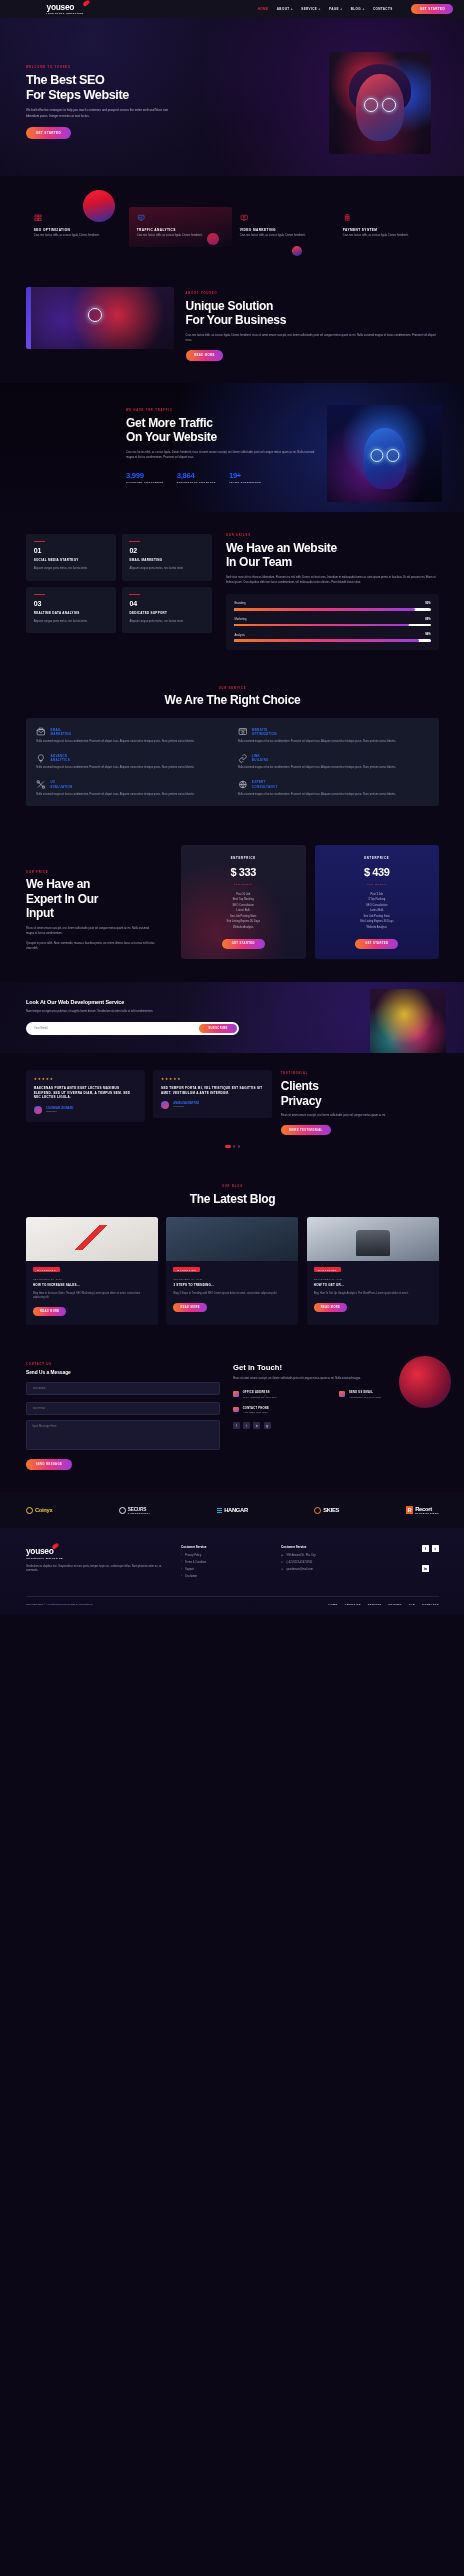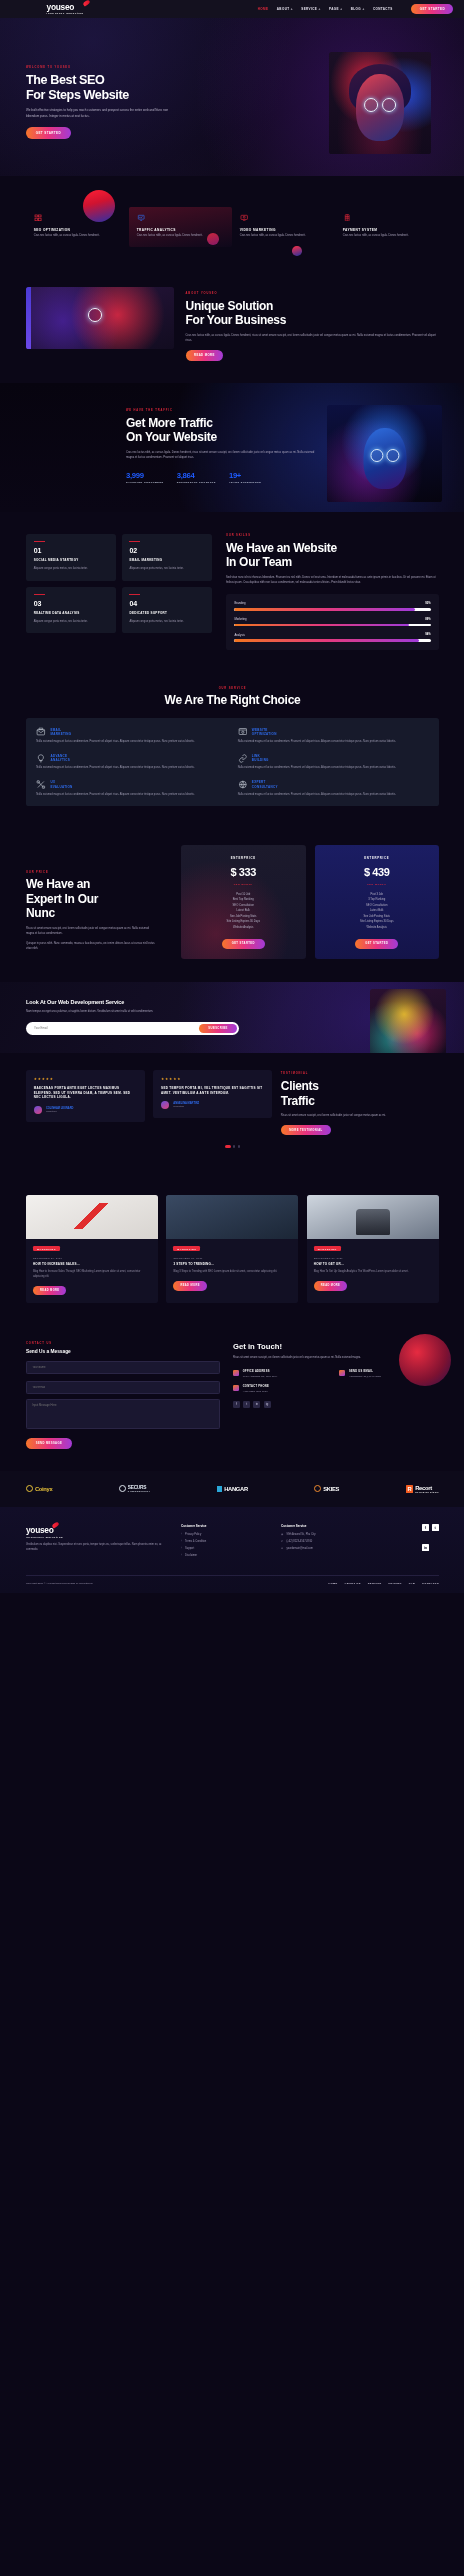--- a/index.html
+++ b/index.html
@@ -586,7 +586,7 @@
       <h2 class="sec-title">
         <span>We Have an</span><br>
         <span>Expert In Our</span><br>
-        <span>Nunc</span>
+        <span>Input</span>
       </h2>
       <div class="sec-desc">Risus sit amet ornare suscipit, orci lorem sollicitudin justo vel congue metus quam ac mi. Nulla euismod magna et luctus condimentum.</div>
       <div class="sec-desc">Quisque in purus nibh. Nunc commodo, massa a faucibus porta, orci enim ultrices lacus at cursus nisl lectus vitae nibh.</div>

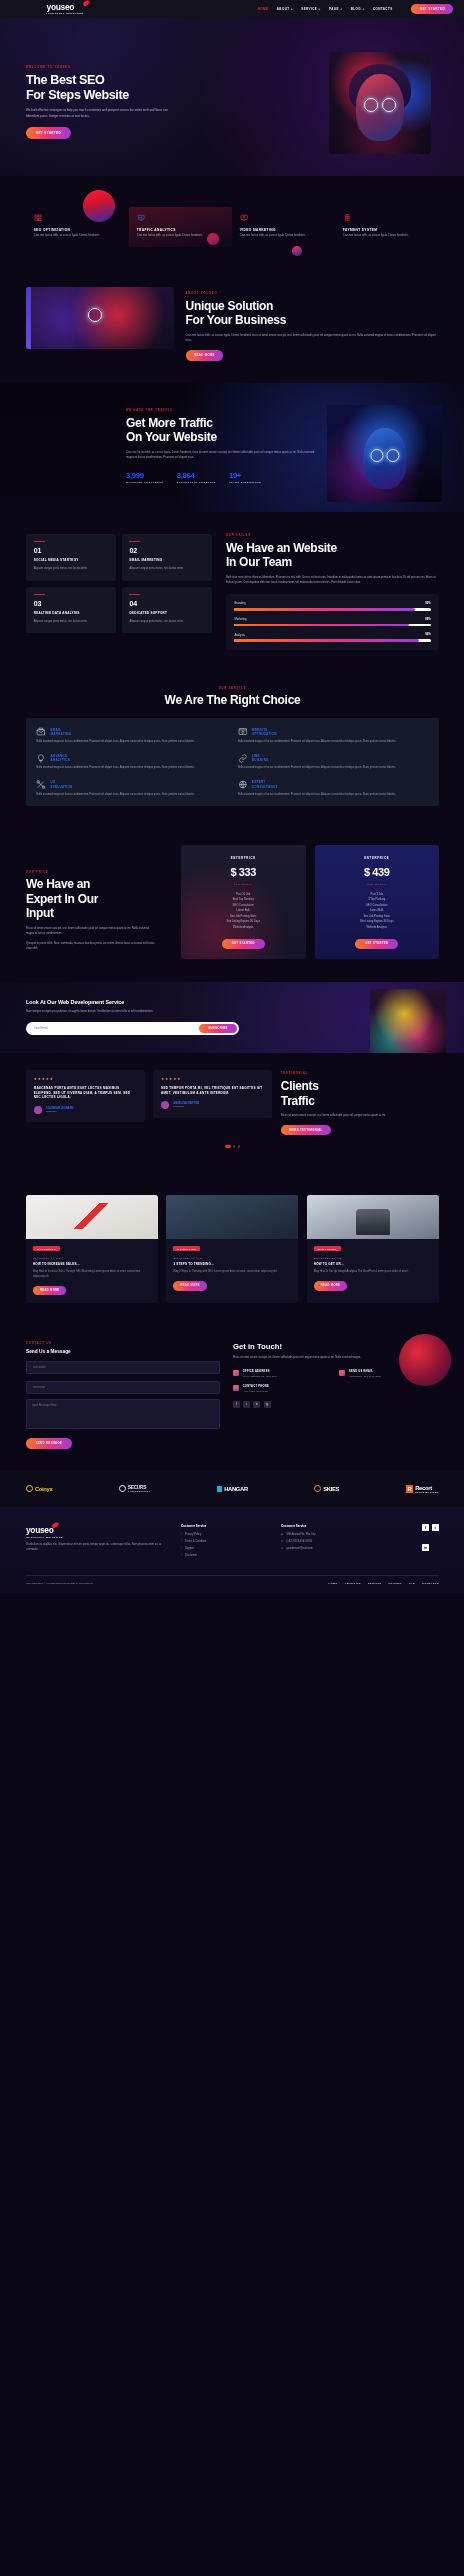--- a/index.html
+++ b/index.html
@@ -666,7 +666,7 @@
           <div class="eyebrow">TESTIMONIAL</div>
           <h2 class="sec-title">
             <span>Clients</span><br>
-            <span>Traffic</span>
+            <span>Privacy</span>
           </h2>
           <div class="sec-desc">Risus sit amet ornare suscipit, orci lorem sollicitudin justo vel congue metus quam ac mi.</div>
           <button class="btn-grad testi-btn">MORE TESTIMONIAL</button>

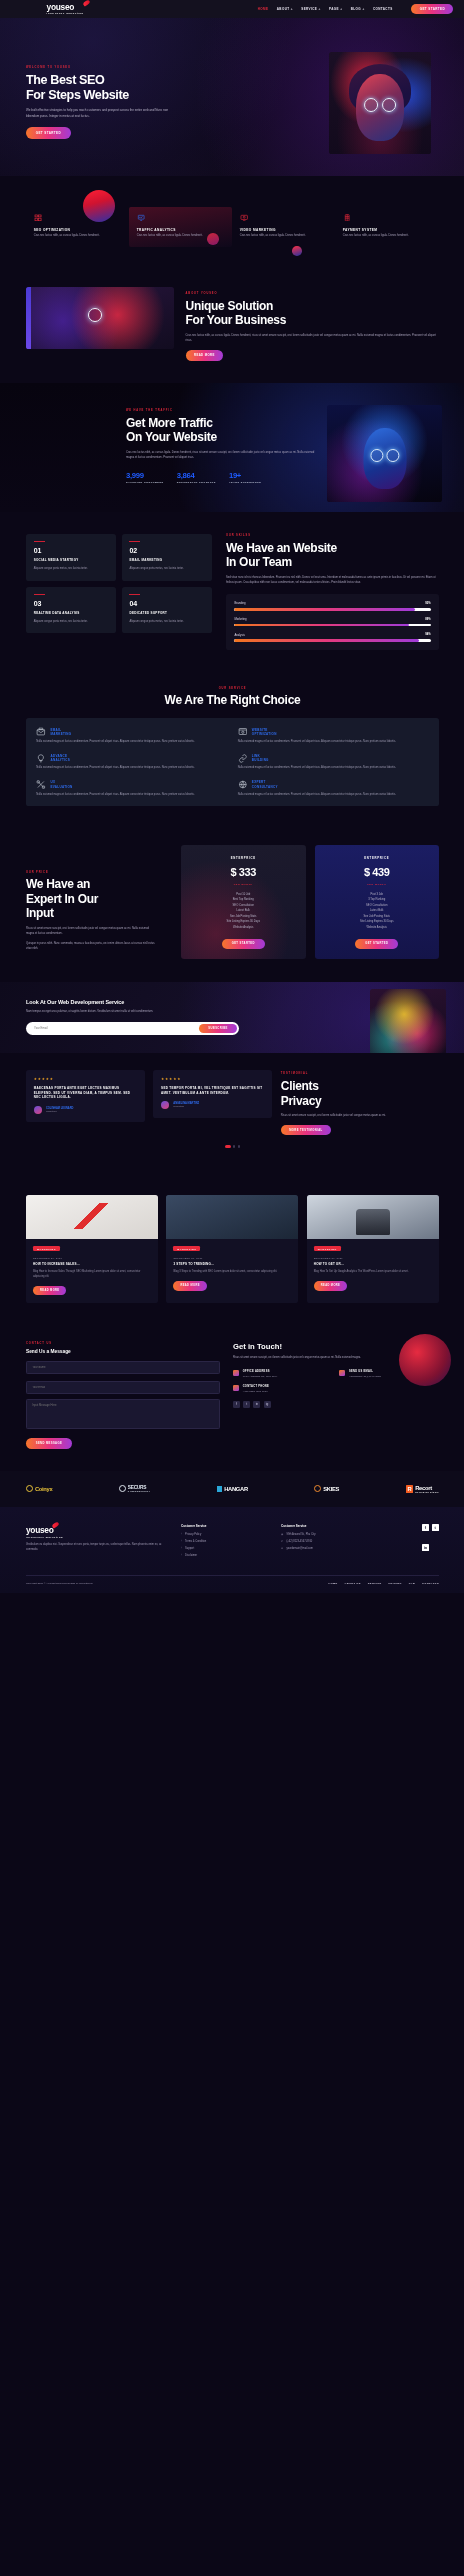--- a/index.html
+++ b/index.html
@@ -682,6 +682,10 @@
 
   <div class="blog">
     <div class="container">
+      <div class="center">
+        <div class="eyebrow">OUR BLOG</div>
+        <h2 class="sec-title">The Latest Blog</h2>
+      </div>
       <div class="blog-grid">
         <div class="blog-card">
           <div class="blog-img i1">

